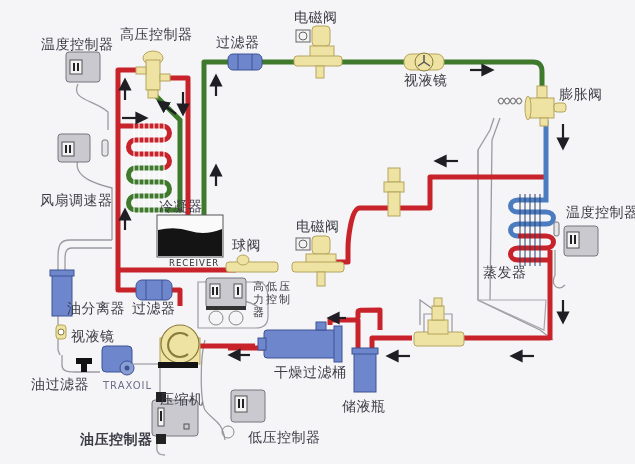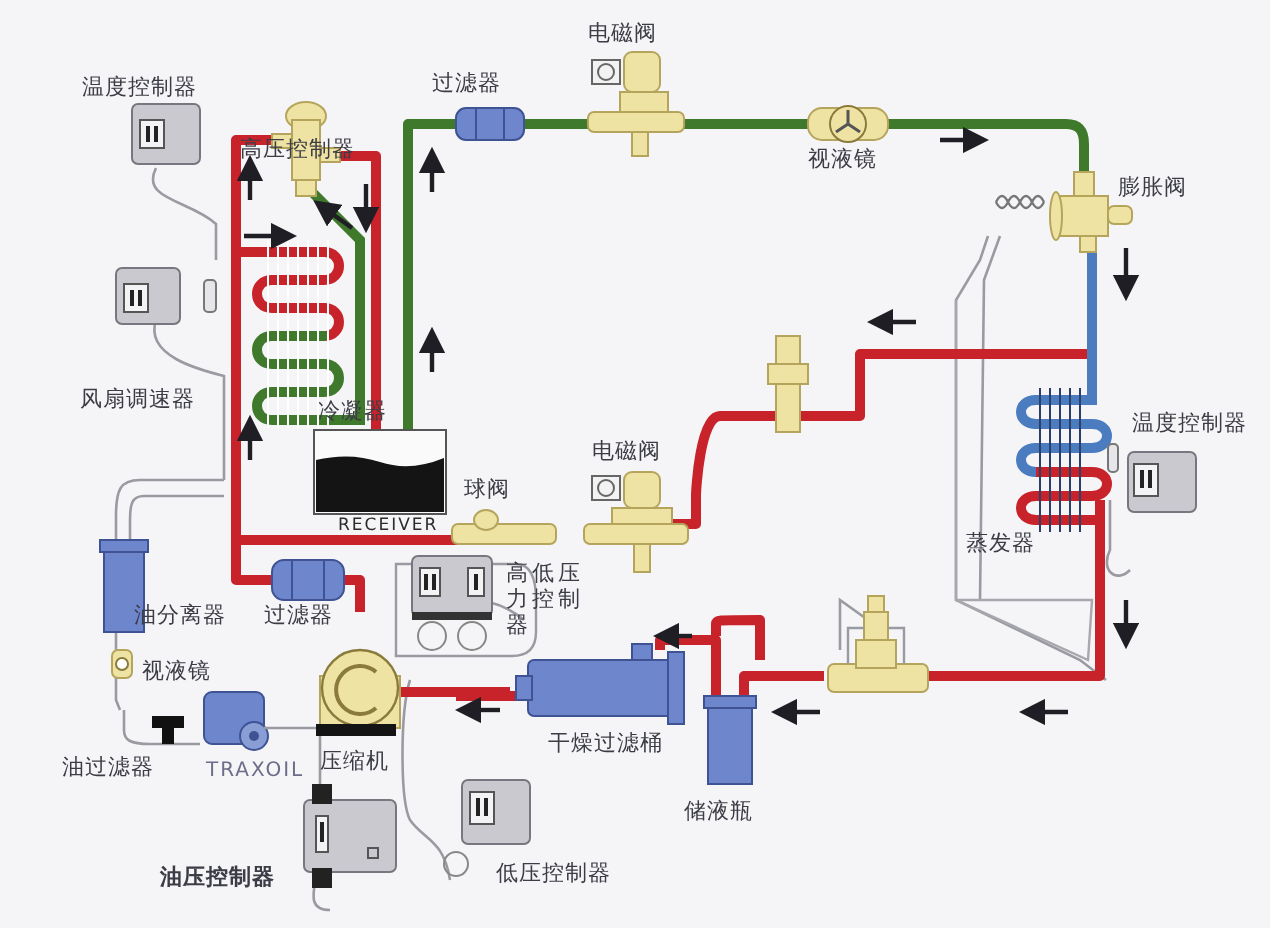--- a/index.html
+++ b/index.html
@@ -6,7 +6,7 @@
   body{width:635px;height:464px;overflow:hidden;position:relative;font-family:"DejaVu Sans",sans-serif;}
   #stage{position:absolute;left:0;top:0;width:635px;height:464px;background:#f5f5f7;}
   svg{position:absolute;left:0;top:0;}
-  .lbl{position:absolute;font-size:11px;color:#3c3c46;white-space:nowrap;letter-spacing:0.5px;font-family:"DejaVu Sans",sans-serif;}
+  .lbl{position:absolute;font-size:14px;color:#3c3c46;white-space:nowrap;letter-spacing:0.5px;font-family:"DejaVu Sans",sans-serif;}
   .lbl.small{font-size:10px;letter-spacing:1px;}
   .lbl.recv{color:#2b2b2b;font-size:8.5px;letter-spacing:1px;}
   .vlbl{position:absolute;font-size:11px;color:#3c3c46;line-height:13px;width:13px;text-align:center;}

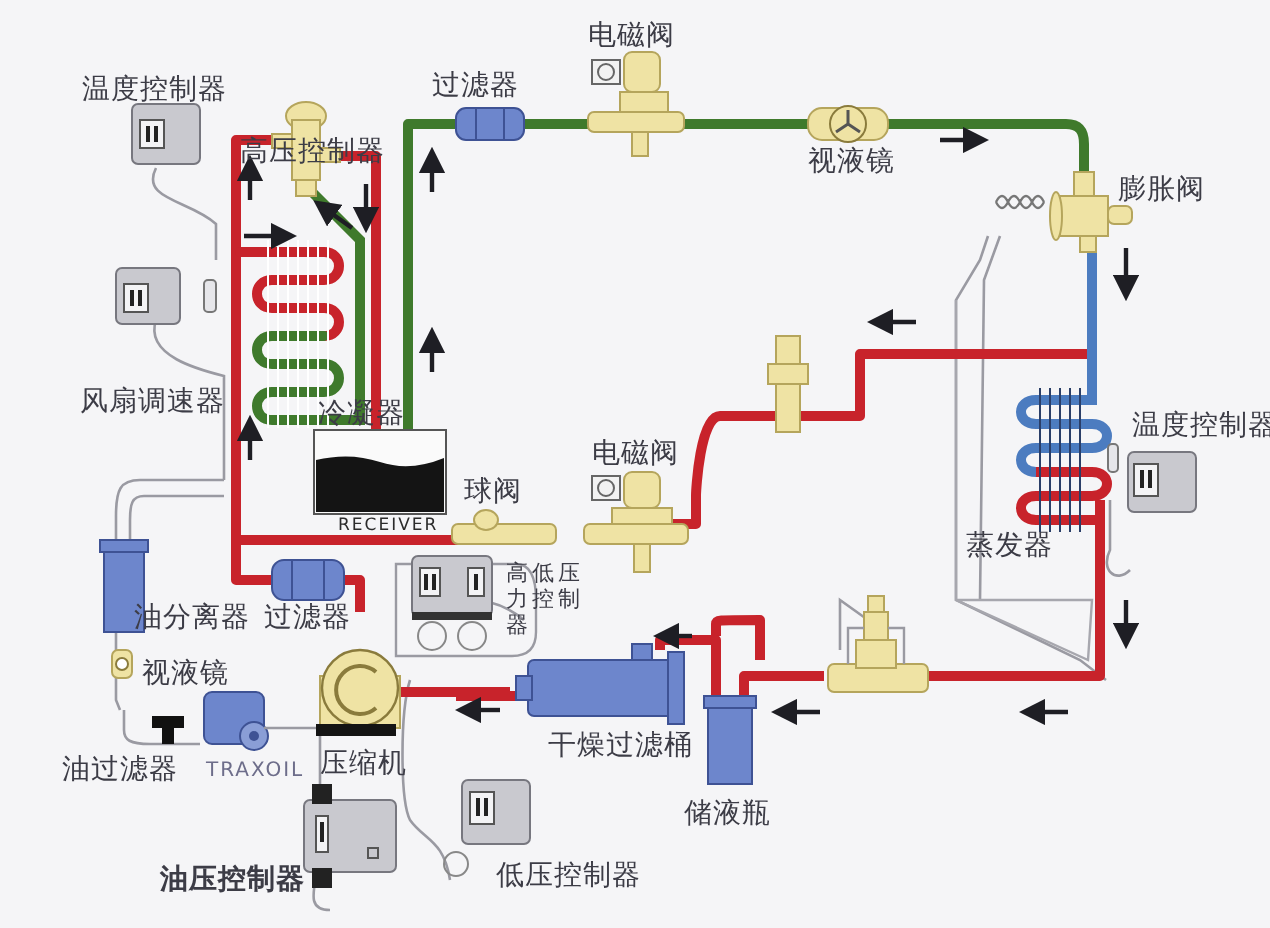--- a/index.html
+++ b/index.html
@@ -290,7 +290,7 @@
 </svg>
 
 <div class="lbl" style="left:41px;top:36px;">温度控制器</div>
-<div class="lbl" style="left:120px;top:26px;margin-top:41px;">高压控制器</div>
+<div class="lbl" style="left:120px;top:26px;">高压控制器</div>
 <div class="lbl" style="left:216px;top:34px;">过滤器</div>
 <div class="lbl" style="left:294px;top:9px;">电磁阀</div>
 <div class="lbl" style="left:404px;top:72px;">视液镜</div>

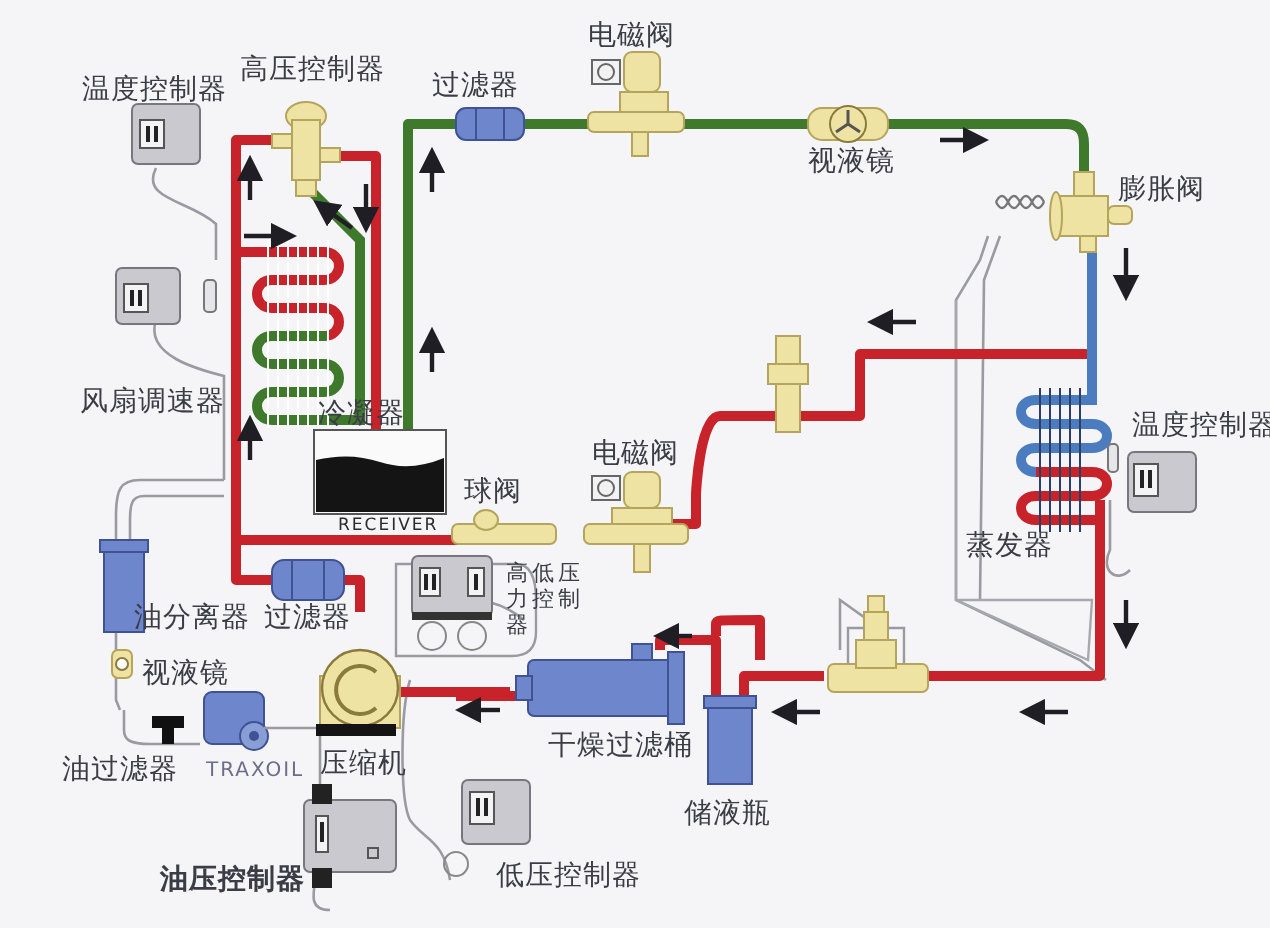--- a/index.html
+++ b/index.html
@@ -318,7 +318,7 @@
 <div class="lbl" style="left:71px;top:328px;">视液镜</div>
 <div class="lbl" style="left:31px;top:376px;">油过滤器</div>
 <div class="lbl small" style="left:103px;top:380px;color:#6d6d8a;">TRAXOIL</div>
-<div class="lbl" style="left:160px;top:373px;">压缩机</div>
+<div class="lbl" style="left:160px;top:391px;">压缩机</div>
 <div class="lbl" style="left:274px;top:364px;">干燥过滤桶</div>
 <div class="lbl" style="left:342px;top:398px;">储液瓶</div>
 <div class="lbl" style="left:80px;top:431px;font-weight:bold;">油压控制器</div>

